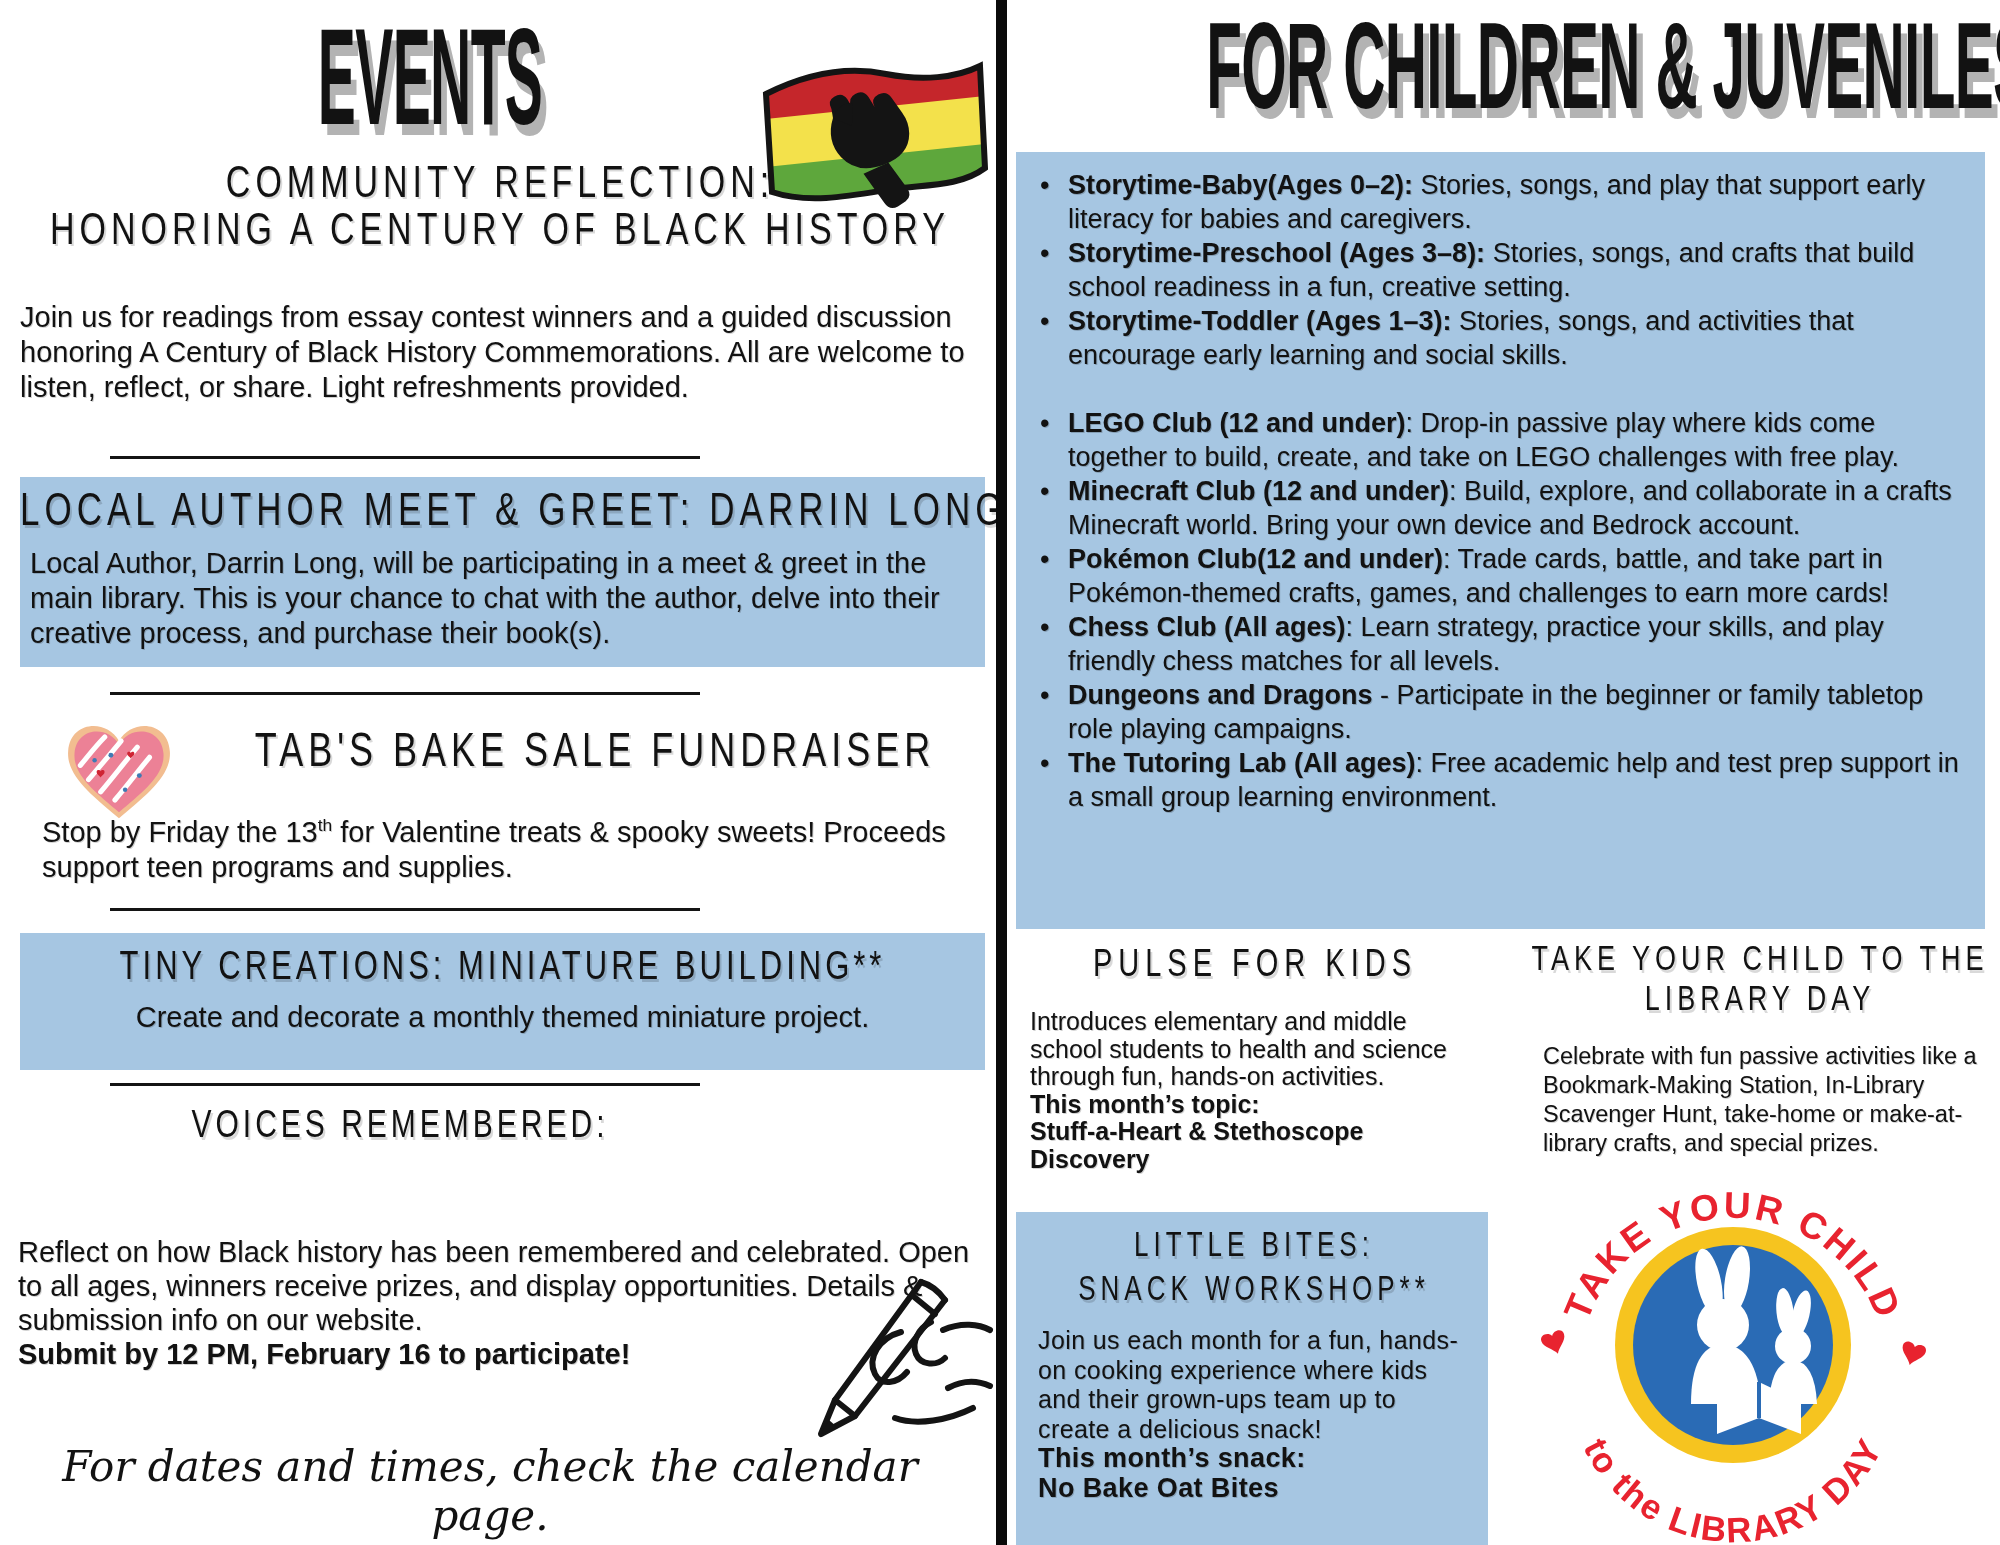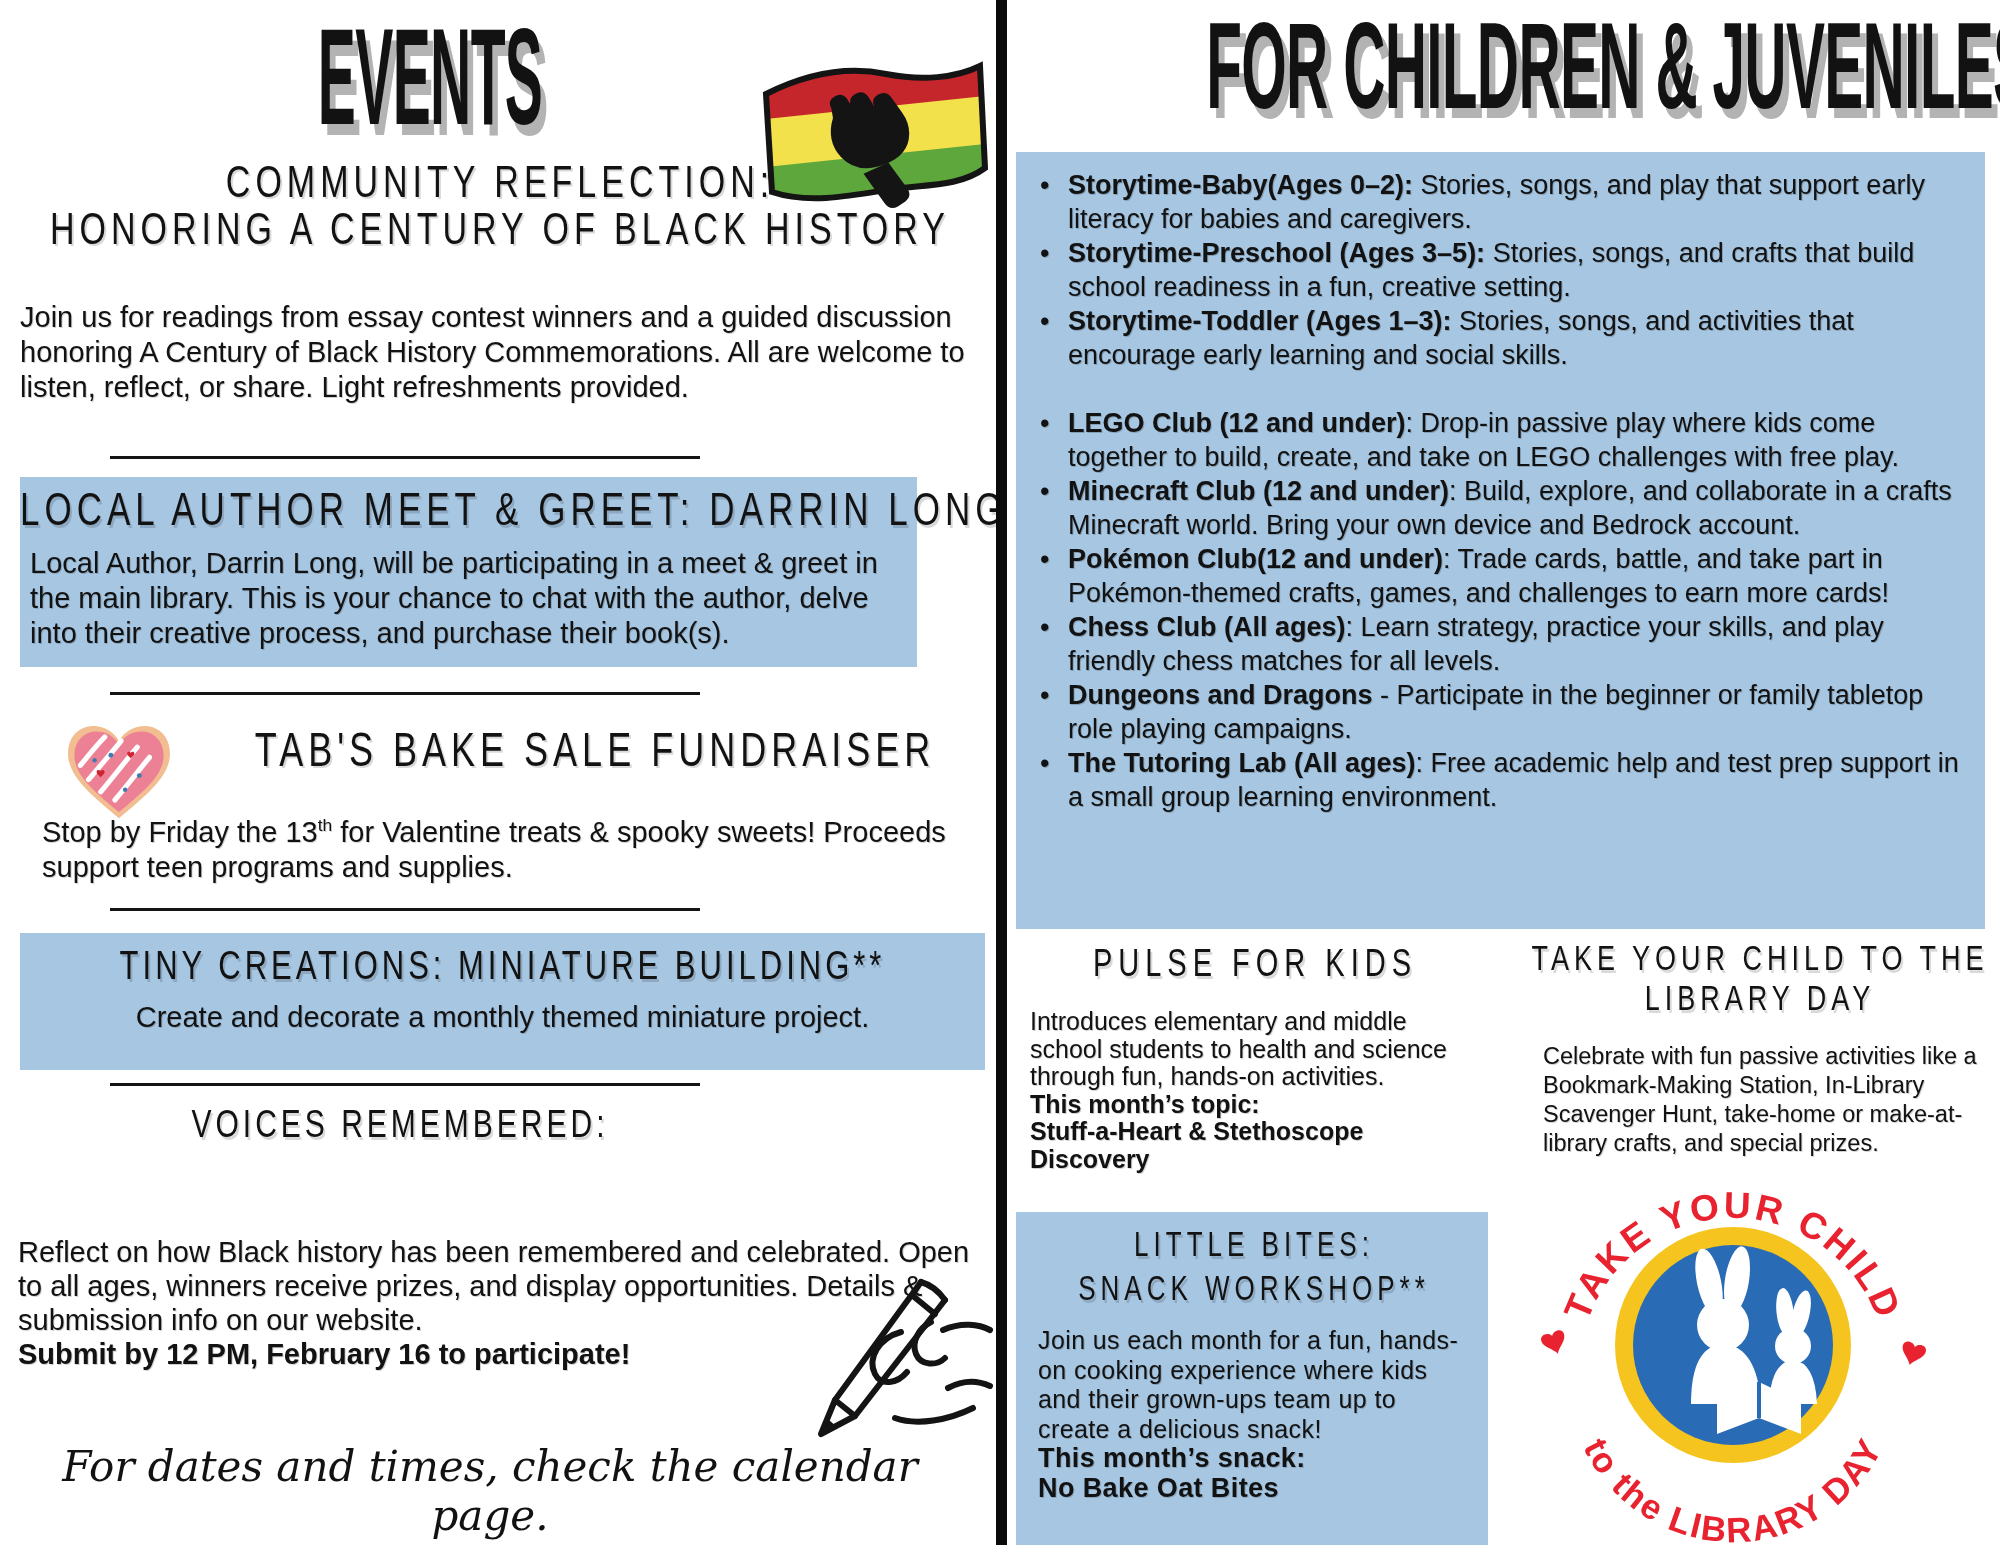--- a/index.html
+++ b/index.html
@@ -142,7 +142,7 @@
 
   <div class="abs hl" style="left:1016px;top:152px;width:969px;min-height:777px;box-sizing:border-box;padding:16px 20px 14px 14px;">
     <p class="bullet"><b>Storytime-Baby(Ages 0–2):</b><span> Stories, songs, and play that support early literacy for babies and caregivers.</span></p>
-    <p class="bullet"><b>Storytime-Preschool (Ages 3–5):</b><span> Stories, songs, and crafts that build school readiness in a fun, creative setting.</span></p>
+    <p class="bullet"><b>Storytime-Preschool (Ages 3–8):</b><span> Stories, songs, and crafts that build school readiness in a fun, creative setting.</span></p>
     <p class="bullet gap"><b>Storytime-Toddler (Ages 1–3):</b><span> Stories, songs, and activities that encourage early learning and social skills.</span></p>
     <p class="bullet"><b>LEGO Club (12 and under)</b><span>: Drop-in passive play where kids come together to build, create, and take on LEGO challenges with free play.</span></p>
     <p class="bullet"><b>Minecraft Club (12 and under)</b><span>: Build, explore, and collaborate in a crafts Minecraft world. Bring your own device and Bedrock account.</span></p>

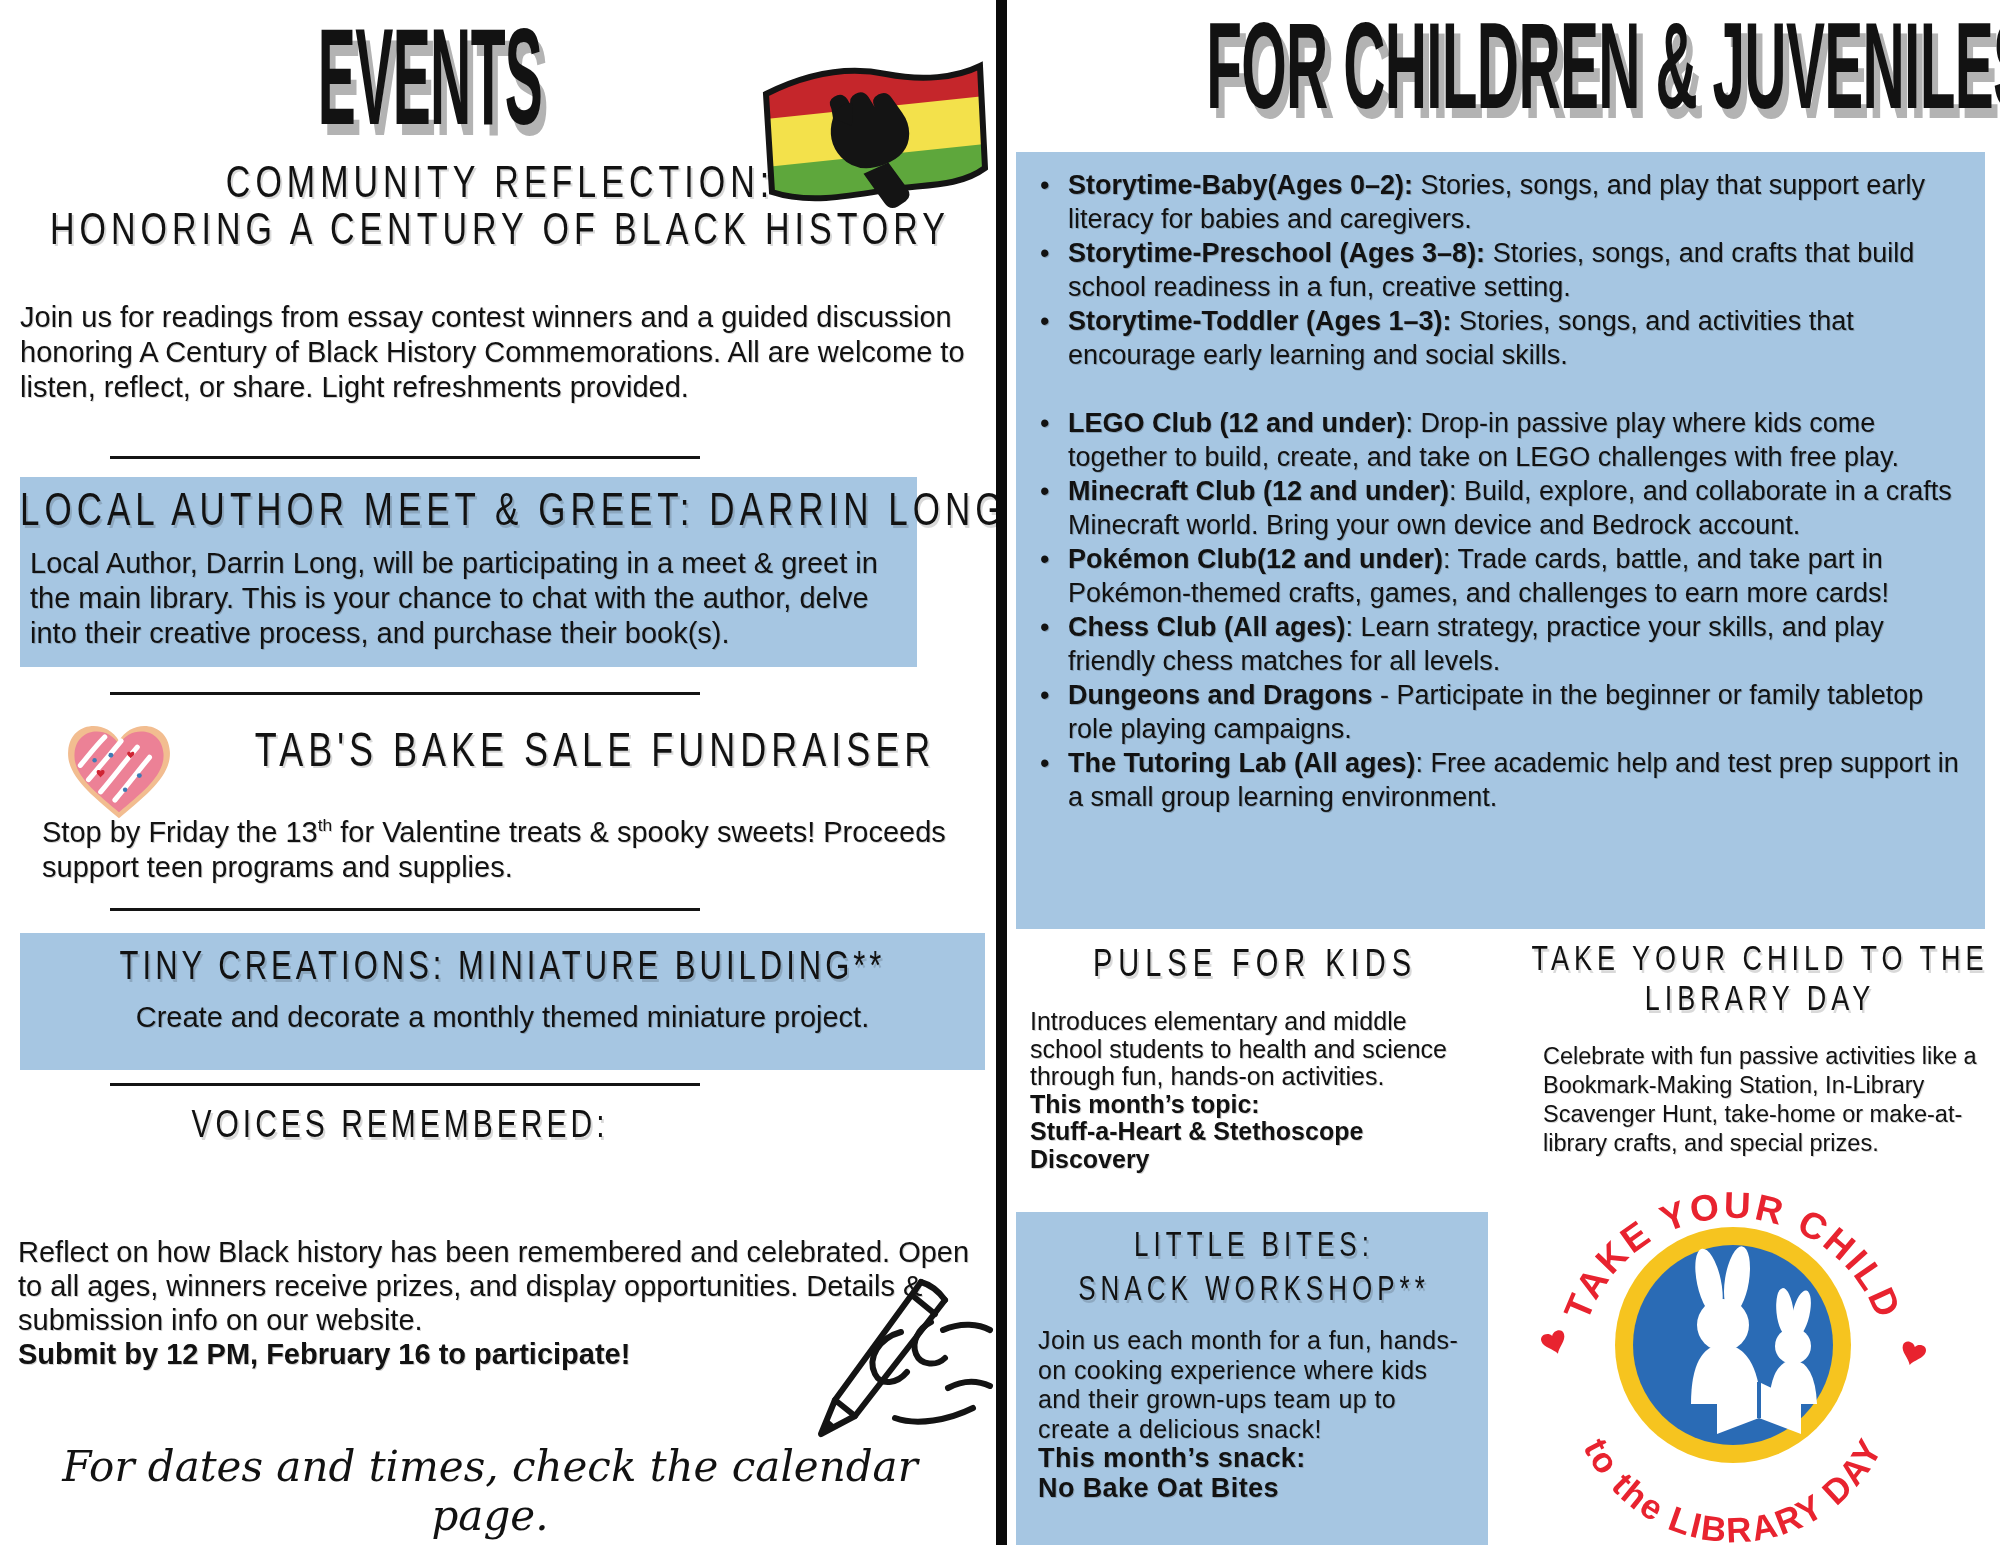--- a/index.html
+++ b/index.html
@@ -63,7 +63,7 @@
 
   <div class="abs rule" style="left:110px;top:456px;width:590px;"></div>
 
-  <div class="abs hl" style="left:20px;top:477px;width:897px;height:190px;">
+  <div class="abs hl" style="left:20px;top:477px;width:965px;height:190px;">
     <div class="sect center" style="margin-top:8px;font-size:35px;letter-spacing:5px;">
       <span class="stretch">LOCAL AUTHOR MEET &amp; GREET: DARRIN LONG</span>
     </div>

